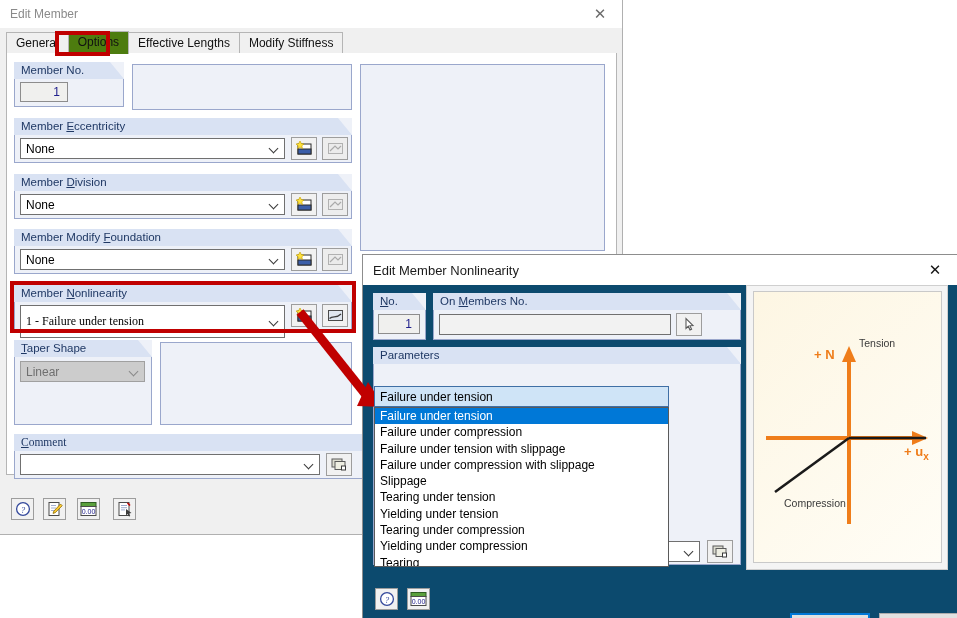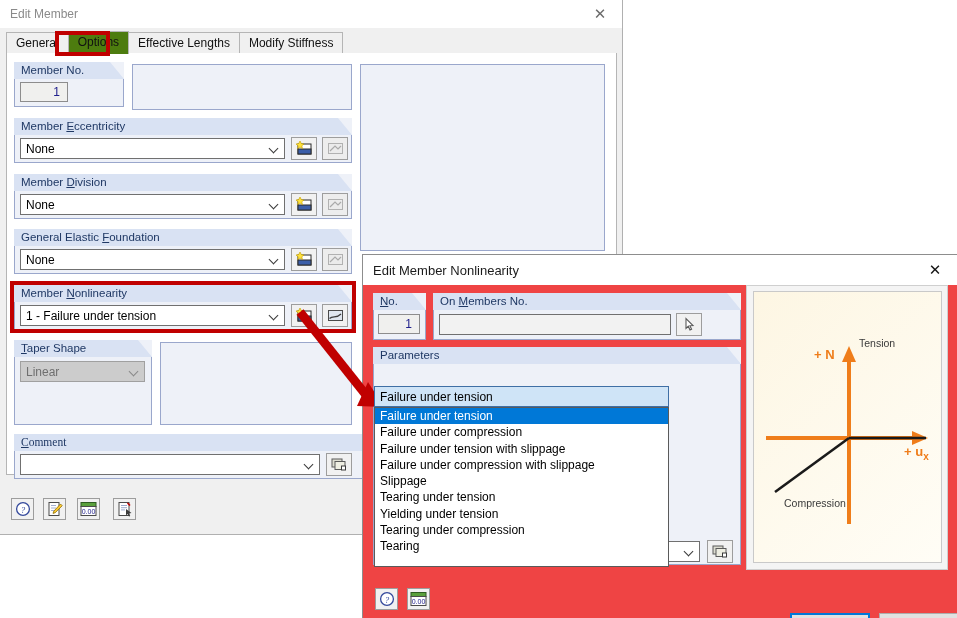--- a/index.html
+++ b/index.html
@@ -243,7 +243,7 @@
     </div>
 
     <div class="grp" style="left:14px; top:229px; width:338px; height:45px;">
-      <div class="grp-head"><span>General Elastic </span><span class="u">F</span><span>oundation</span></div>
+      <div class="grp-head"><span>Member Modify </span><span class="u">F</span><span>oundation</span></div>
       <div class="grp-body" style="height:28px;">
         <div class="combo" style="left:5px; top:3px; width:265px; height:21px;">
           <span>None</span>

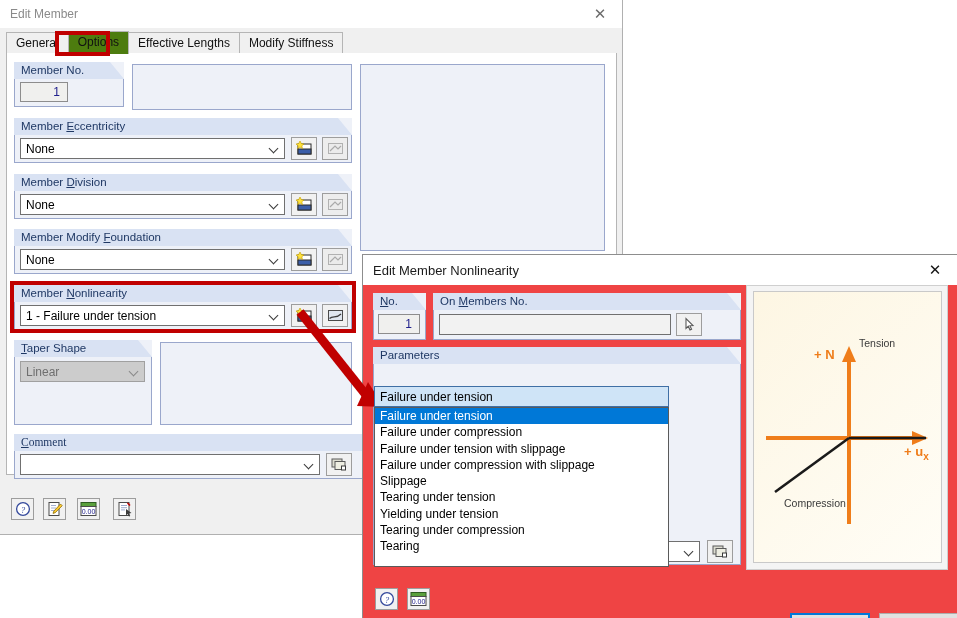--- a/index.html
+++ b/index.html
@@ -346,7 +346,7 @@
     </div>
   </div>
 
-  <div class="win" style="left:362px; top:254px; width:595px; height:364px; background:#ef4444; border:1px solid #8d8d8d; border-right:none; border-bottom:none;">
+  <div class="win" style="left:362px; top:254px; width:595px; height:364px; background:#0c4a6e; border:1px solid #8d8d8d; border-right:none; border-bottom:none;">
 
     <div class="win-title active" style="height:30px;">
       <span class="t" style="font-size:13px;">Edit Member Nonlinearity</span>

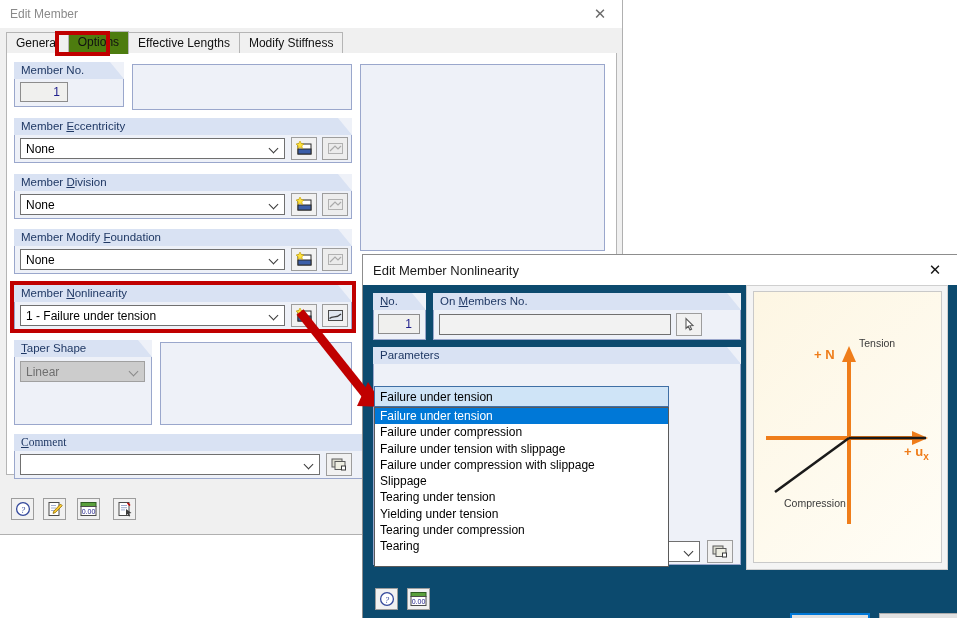--- a/index.html
+++ b/index.html
@@ -268,7 +268,7 @@
     <div class="grp" style="left:14px; top:285px; width:338px; height:45px;">
       <div class="grp-head"><span>Member </span><span class="u">N</span><span>onlinearity</span></div>
       <div class="grp-body" style="height:28px;">
-        <div class="combo" style="left:5px; top:3px; width:265px; height:21px;">
+        <div class="combo" style="left:5px; top:3px; width:265px; height:33px;font-family:Liberation Serif, serif;">
           <span>1 - Failure under tension</span>
           <span class="arrow"></span>
         </div>

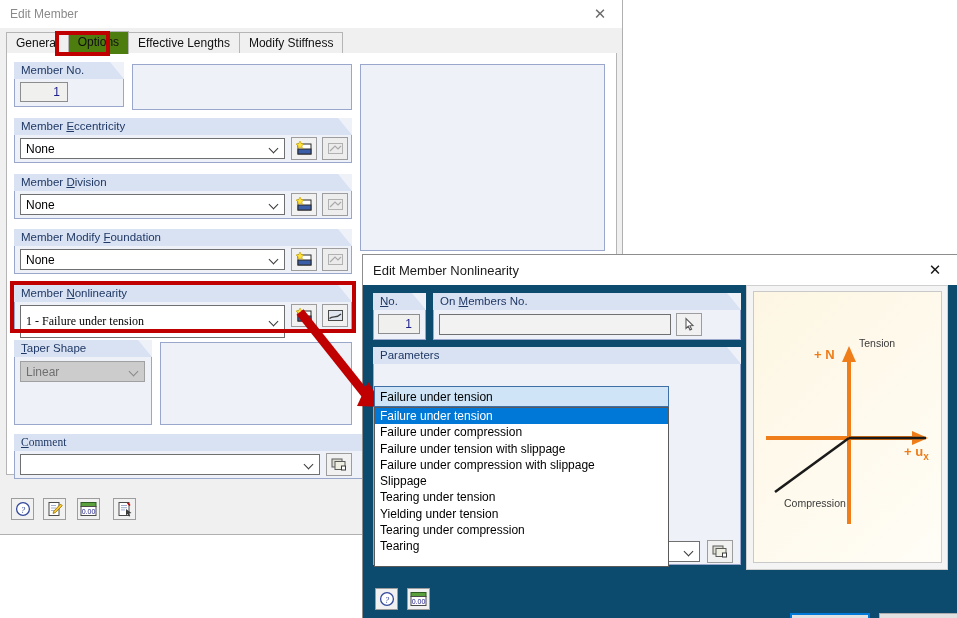--- a/index.html
+++ b/index.html
@@ -446,6 +446,7 @@
     <div class="dropitem">Tearing under tension</div>
     <div class="dropitem">Yielding under tension</div>
     <div class="dropitem">Tearing under compression</div>
+    <div class="dropitem">Yielding under compression</div>
     <div class="dropitem">Tearing</div>
 
   </div>

